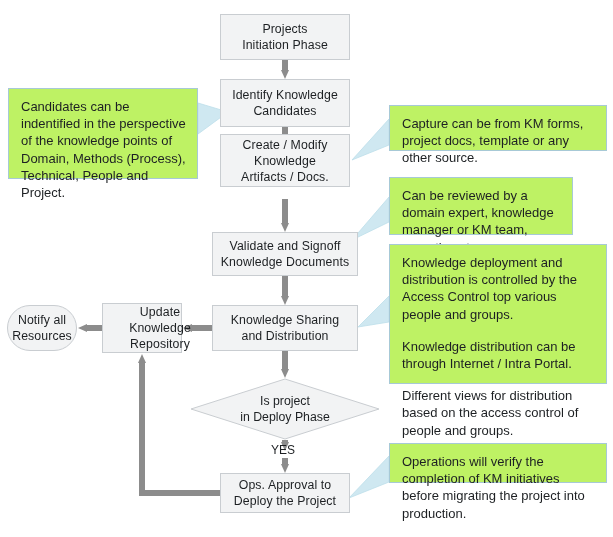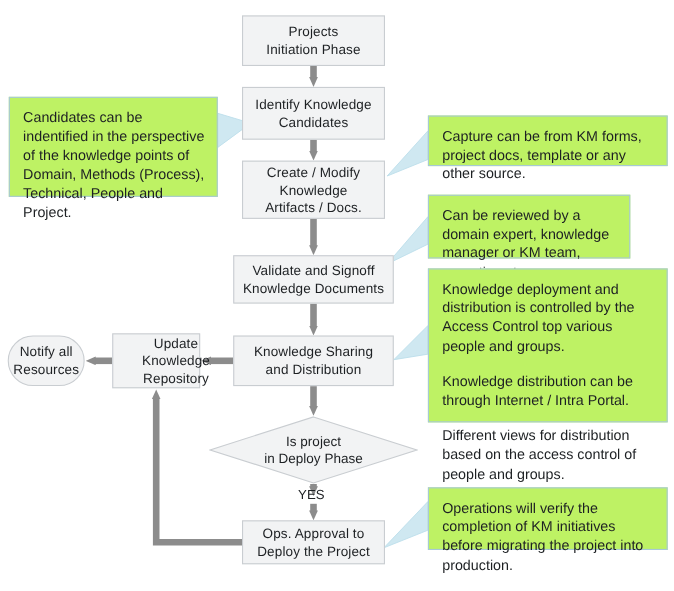--- a/index.html
+++ b/index.html
@@ -140,7 +140,7 @@
 Candidates</span>
   </div>
 
-  <div class="node" style="left:220px; top:146px; width:130px; height:53px;">
+  <div class="node" style="left:220px; top:134px; width:130px; height:53px;">
     <span class="lbl" style="white-space:pre-line;">Create / Modify
 Knowledge
 Artifacts / Docs.</span>

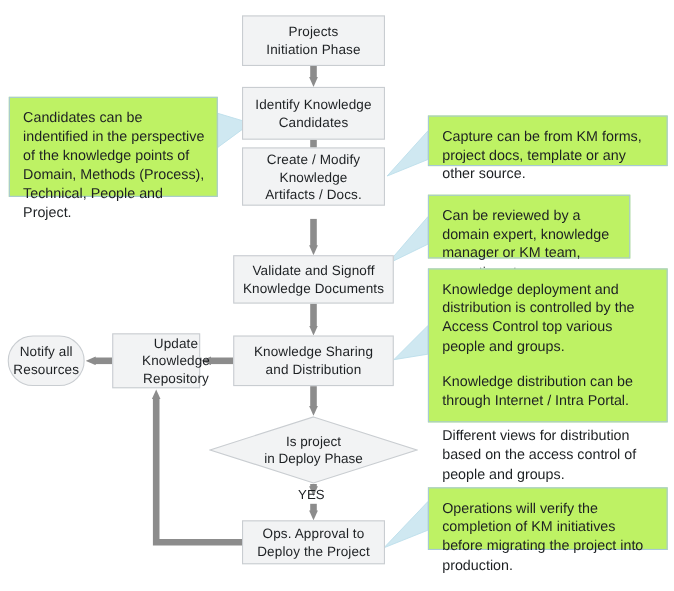--- a/index.html
+++ b/index.html
@@ -200,7 +200,7 @@
     <p>Different views for distribution based on the access control of people and groups.</p>
   </div>
 
-  <div class="callout" style="left:389px; top:443px; width:218px; height:57px;">
+  <div class="callout" style="left:389px; top:443px; width:218px; height:40px;">
     <p>Operations will verify the completion of KM initiatives before migrating the project into production.</p>
   </div>
 

